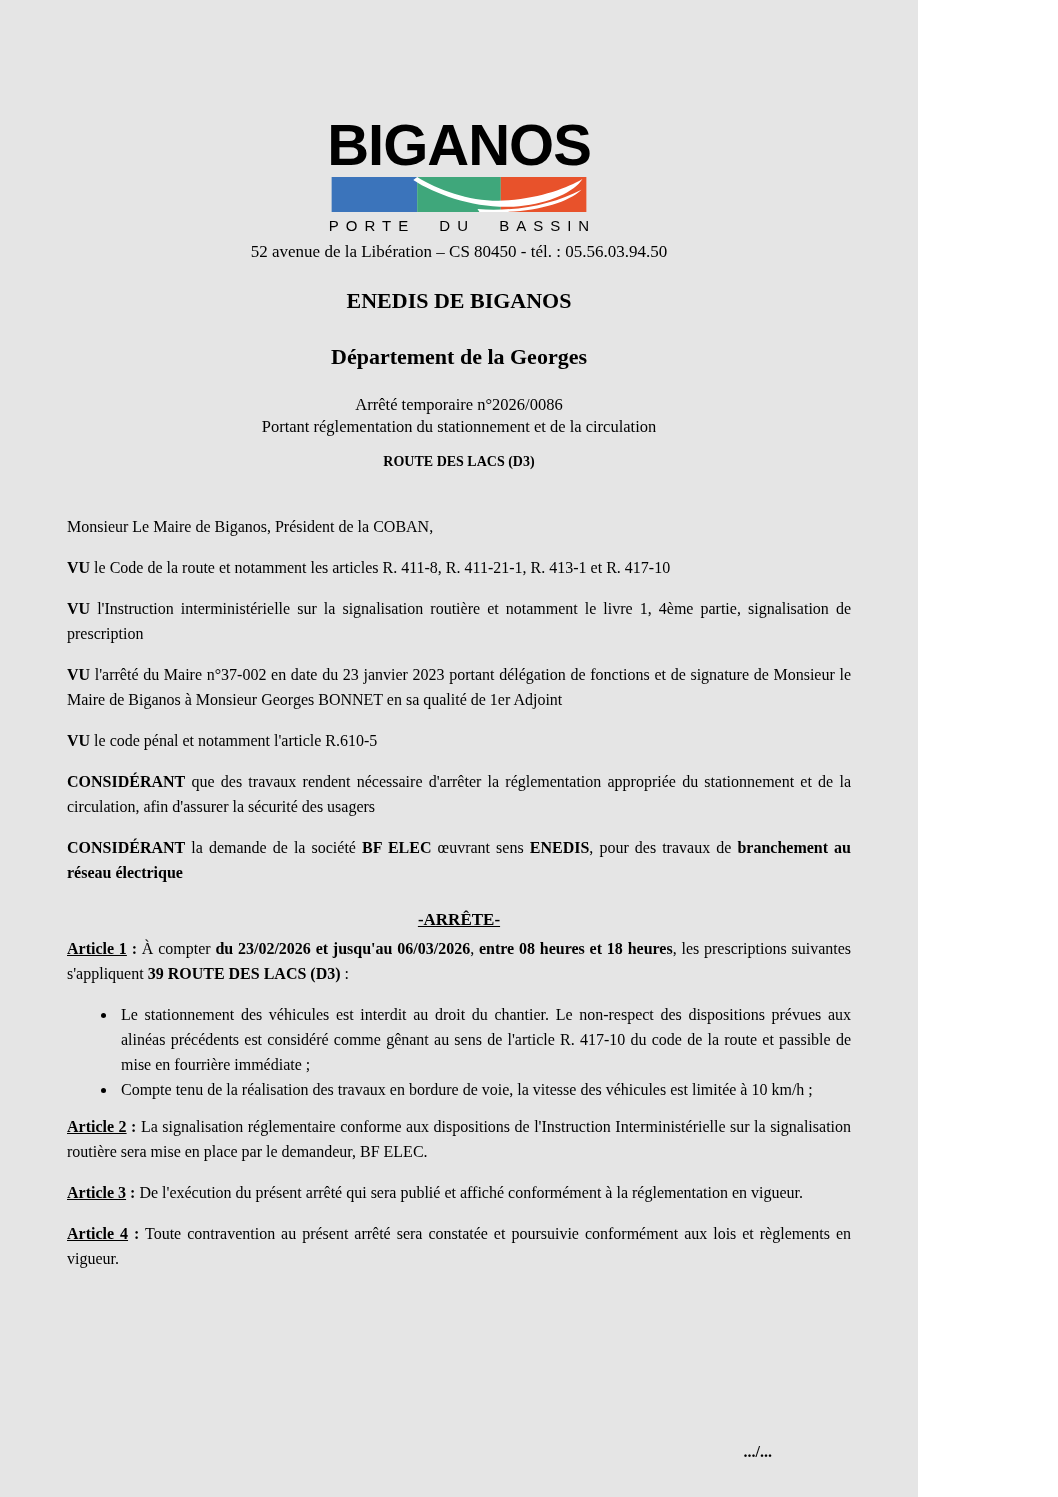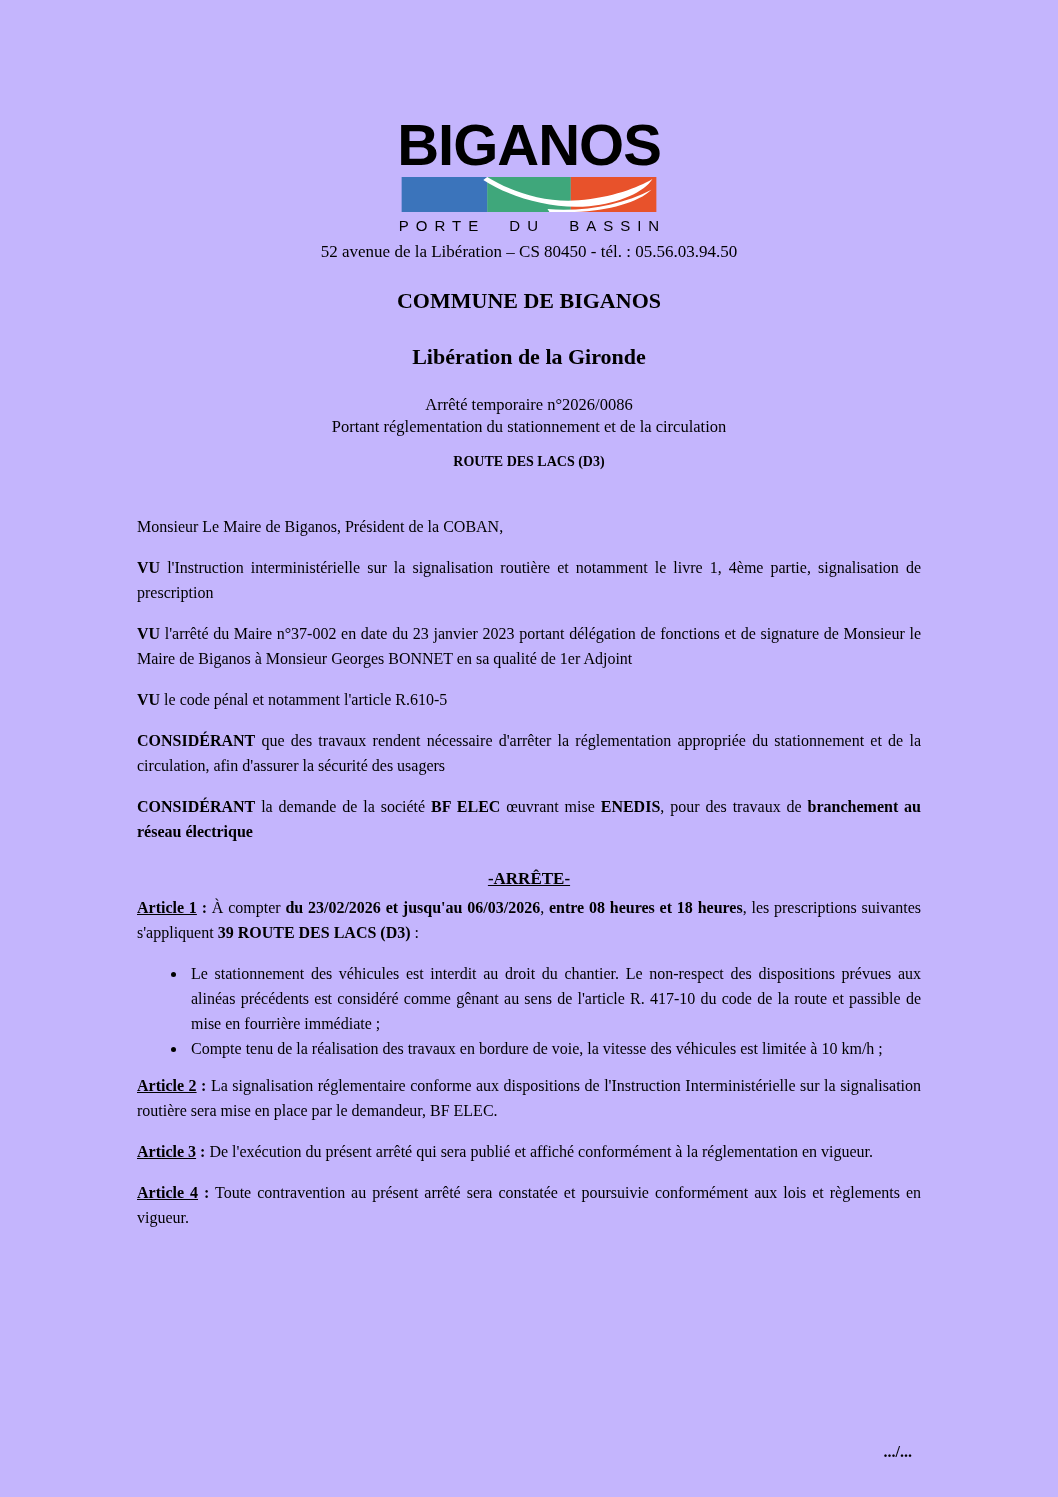--- a/index.html
+++ b/index.html
@@ -9,7 +9,7 @@
     color:#000;
     position:relative;
   }
-  .page{position:relative;width:1058px;height:1497px;overflow:hidden;background:#c4b5fd;}
+  .page{position:relative;width:918px;height:1497px;overflow:hidden;background:#e5e5e5;}
 
   
   .doc-header{text-align:center;padding-top:116px;}

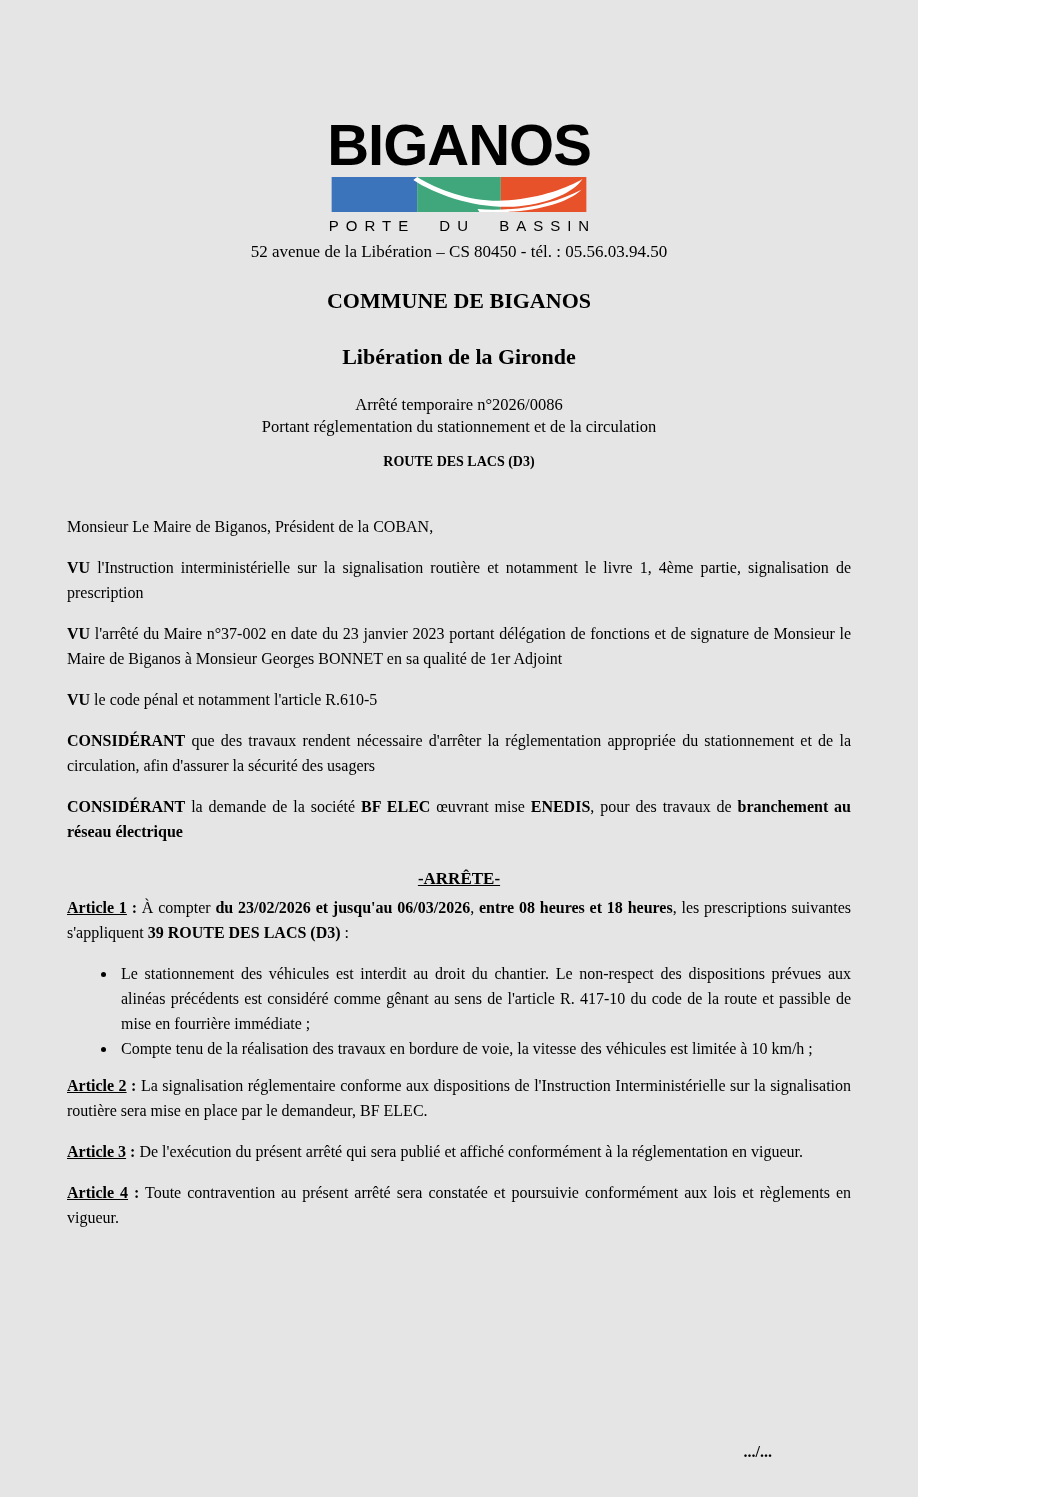--- a/index.html
+++ b/index.html
@@ -66,7 +66,7 @@
       <div class="logo-tagline">PORTE DU BASSIN</div>
     </div>
     <div class="address">52 avenue de la Libération – CS 80450 - tél. : 05.56.03.94.50</div>
-    <h1 class="commune">COMMUNE DE BIGANOS</h1>
+    <h1 class="commune">ENEDIS DE BIGANOS</h1>
     <h2 class="departement">Libération de la Gironde</h2>
     <div class="decree">
       <div>Arrêté temporaire n°2026/0086</div>

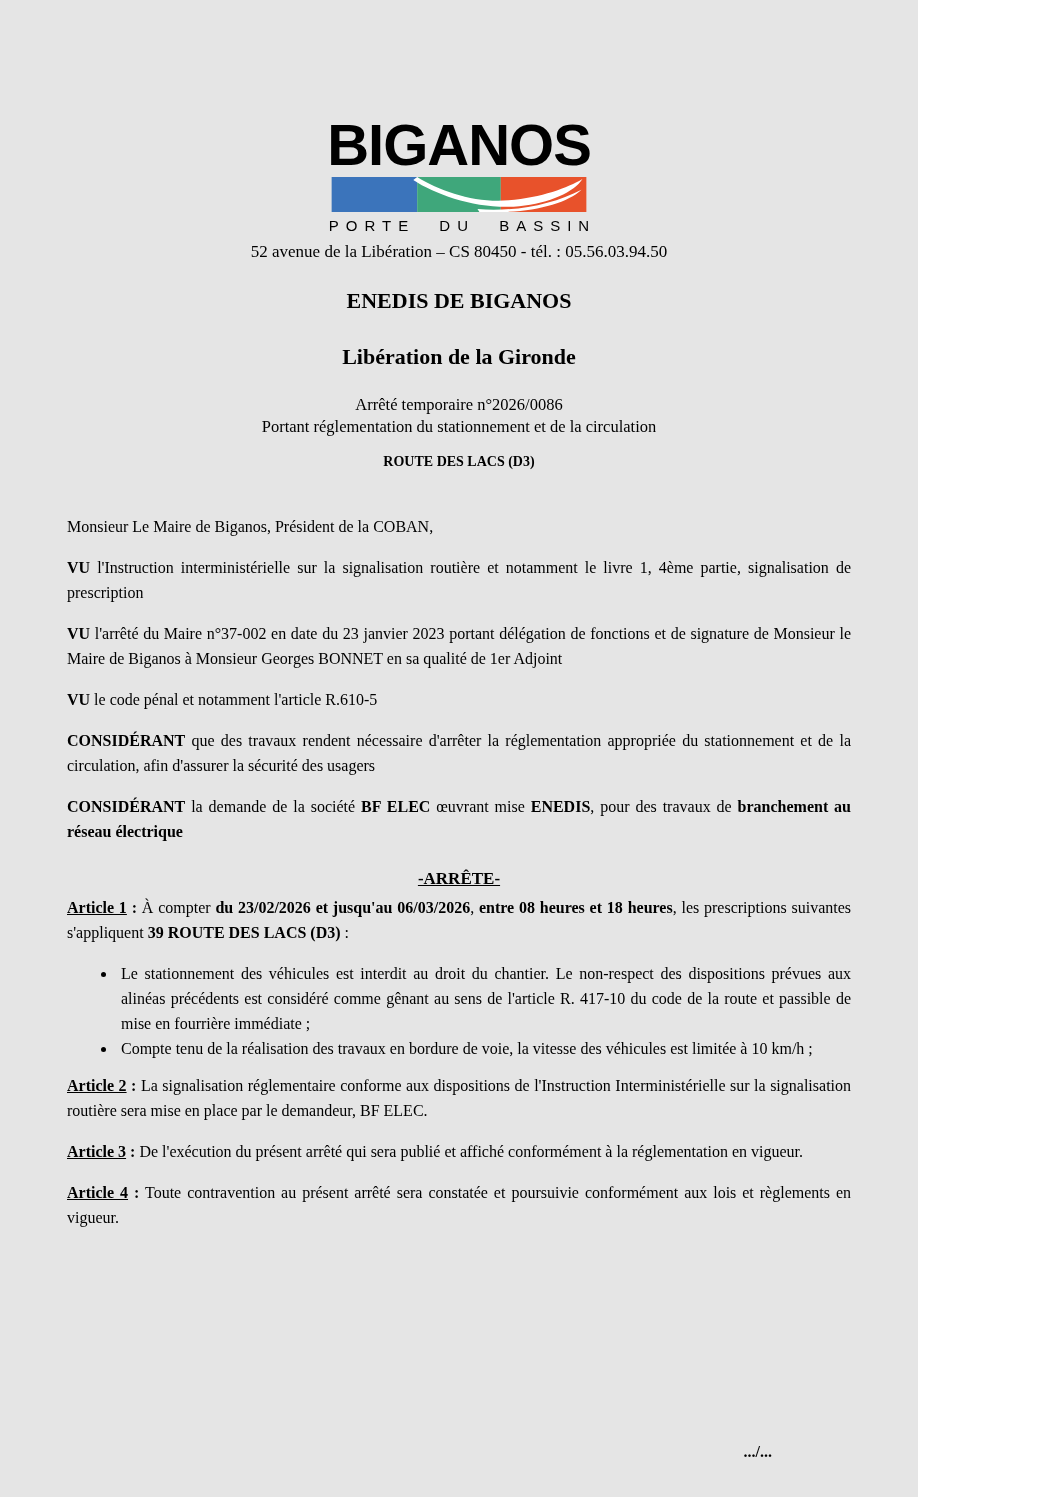--- a/index.html
+++ b/index.html
@@ -67,7 +67,7 @@
     </div>
     <div class="address">52 avenue de la Libération – CS 80450 - tél. : 05.56.03.94.50</div>
     <h1 class="commune">ENEDIS DE BIGANOS</h1>
-    <h2 class="departement">Libération de la Gironde</h2>
+    <h2 class="departement">Département de la Georges</h2>
     <div class="decree">
       <div>Arrêté temporaire n°2026/0086</div>
       <div>Portant réglementation du stationnement et de la circulation</div>

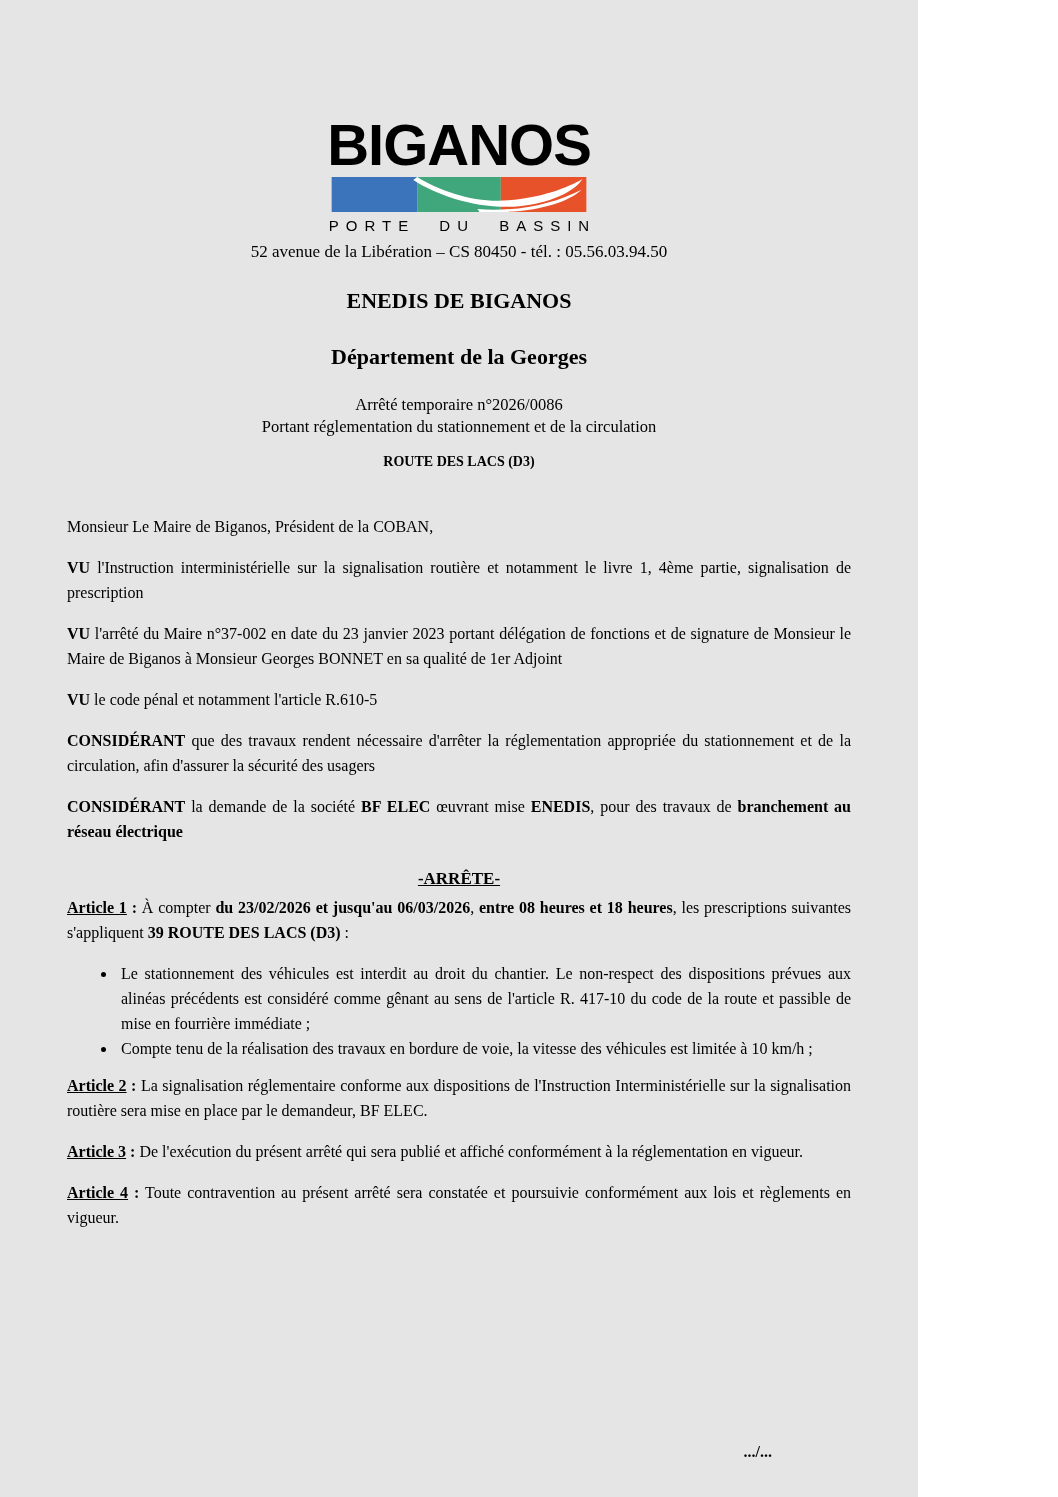--- a/index.html
+++ b/index.html
@@ -77,6 +77,7 @@
 
   <main class="doc-body">
     <p><span>Monsieur Le Maire de Biganos, Président de la COBAN,</span></p>
+    <p><span class="b">VU</span><span> le Code de la route et notamment les articles R. 411-8, R. 411-21-1, R. 413-1 et R. 417-10</span></p>
     <p><span class="b">VU</span><span> l'Instruction interministérielle sur la signalisation routière et notamment le livre 1, 4ème partie, signalisation de prescription</span></p>
     <p><span class="b">VU</span><span> l'arrêté du Maire n°37-002 en date du 23 janvier 2023 portant délégation de fonctions et de signature de Monsieur le Maire de Biganos à Monsieur Georges BONNET en sa qualité de 1er Adjoint</span></p>
     <p><span class="b">VU</span><span> le code pénal et notamment l'article R.610-5</span></p>

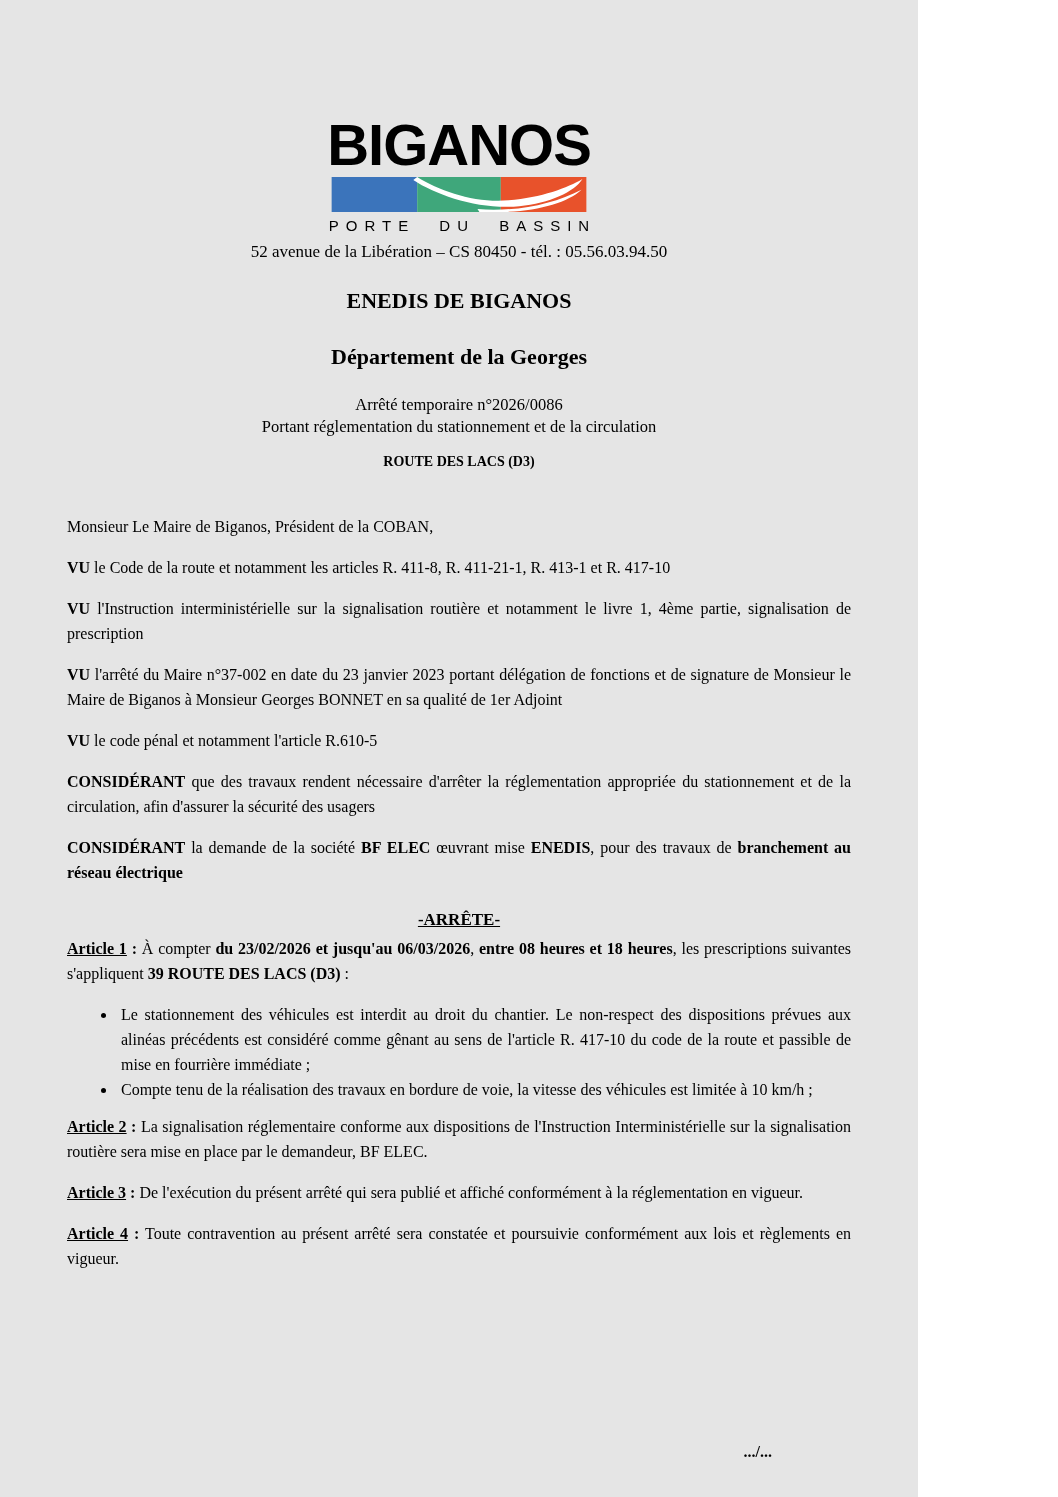--- a/index.html
+++ b/index.html
@@ -82,7 +82,7 @@
     <p><span class="b">VU</span><span> l'arrêté du Maire n°37-002 en date du 23 janvier 2023 portant délégation de fonctions et de signature de Monsieur le Maire de Biganos à Monsieur Georges BONNET en sa qualité de 1er Adjoint</span></p>
     <p><span class="b">VU</span><span> le code pénal et notamment l'article R.610-5</span></p>
     <p><span class="b">CONSIDÉRANT</span><span> que des travaux rendent nécessaire d'arrêter la réglementation appropriée du stationnement et de la circulation, afin d'assurer la sécurité des usagers</span></p>
-    <p><span class="b">CONSIDÉRANT</span><span> la demande de la société </span><span class="b">BF ELEC</span><span> œuvrant mise </span><span class="b">ENEDIS</span><span>, pour des travaux de </span><span class="b">branchement au réseau électrique</span></p>
+    <p><span class="b">CONSIDÉRANT</span><span> la demande de la société </span><span class="b">BF ELEC</span><span> œuvrant sens </span><span class="b">ENEDIS</span><span>, pour des travaux de </span><span class="b">branchement au réseau électrique</span></p>
     <div class="arrete"><span class="u">-ARRÊTE-</span></div>
     <p><span class="b u">Article 1</span><span class="b"> : </span><span>À compter </span><span class="b">du 23/02/2026 et jusqu'au 06/03/2026</span><span>, </span><span class="b">entre 08 heures et 18 heures</span><span>, les prescriptions suivantes s'appliquent </span><span class="b">39 ROUTE DES LACS (D3)</span><span> :</span></p>
     <ul class="bullets">

